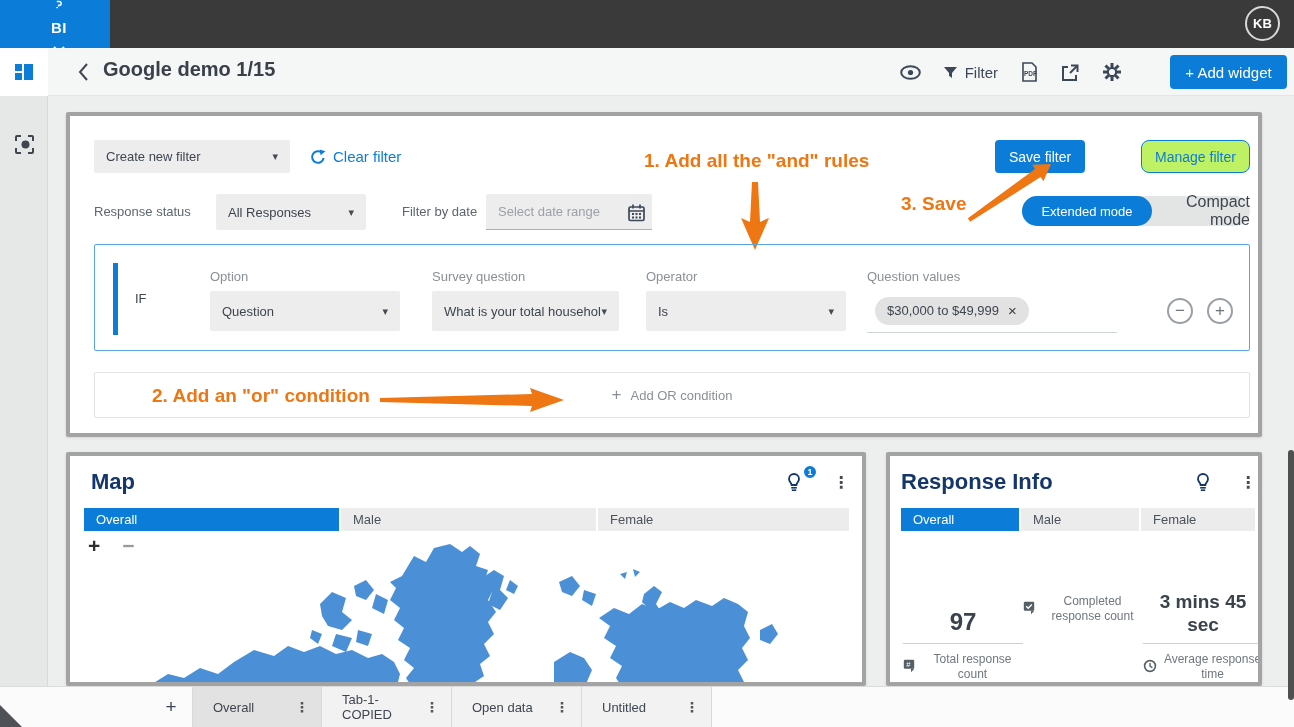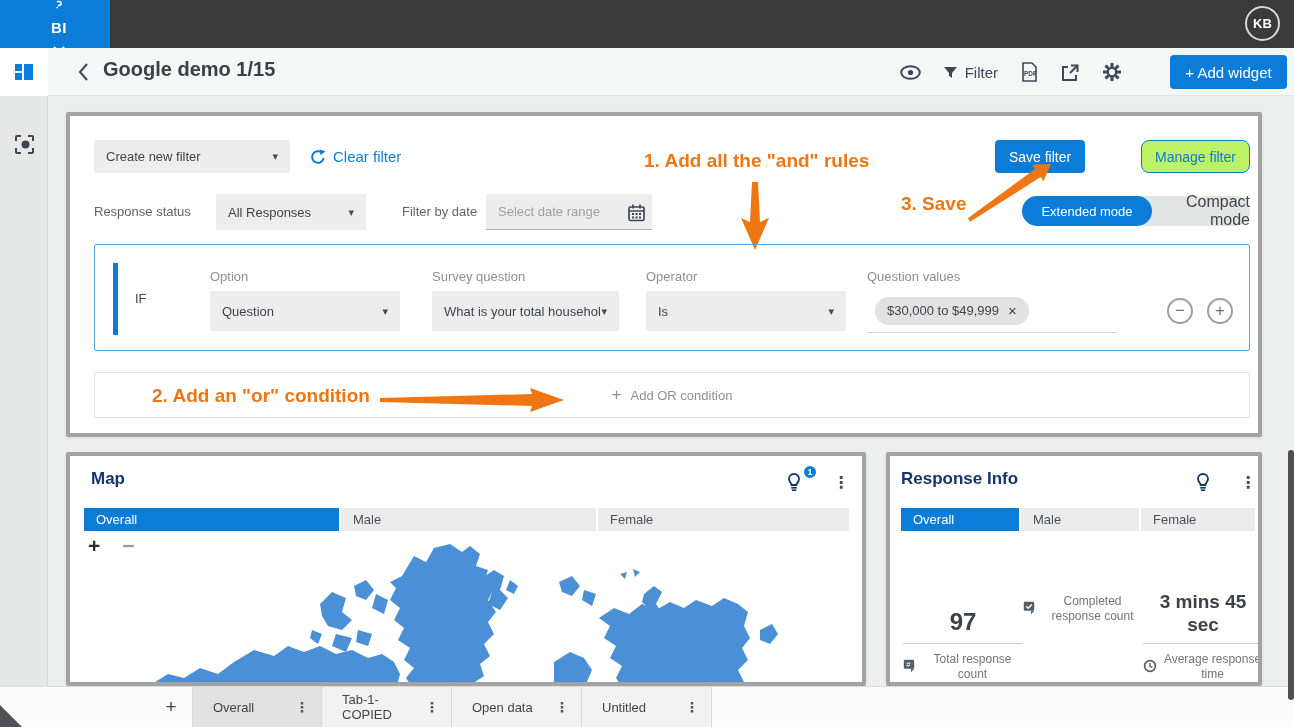--- a/index.html
+++ b/index.html
@@ -76,7 +76,7 @@
   .ann{position:absolute;color:#ee7613;font-size:19px;font-weight:bold;white-space:nowrap;}
 
   
-  .w-title{position:absolute;font-size:17px;font-weight:bold;color:#14366b;}
+  .w-title{position:absolute;font-size:22px;font-weight:bold;color:#14366b;}
   .kebab{position:absolute;font-size:16px;font-weight:bold;color:#444b54;width:14px;text-align:center;}
   .bulb-wrap{position:absolute;width:26px;height:26px;}
   .bulb-badge{position:absolute;right:-6px;top:-8px;width:16px;height:16px;border-radius:50%;background:#0b7dd8;

